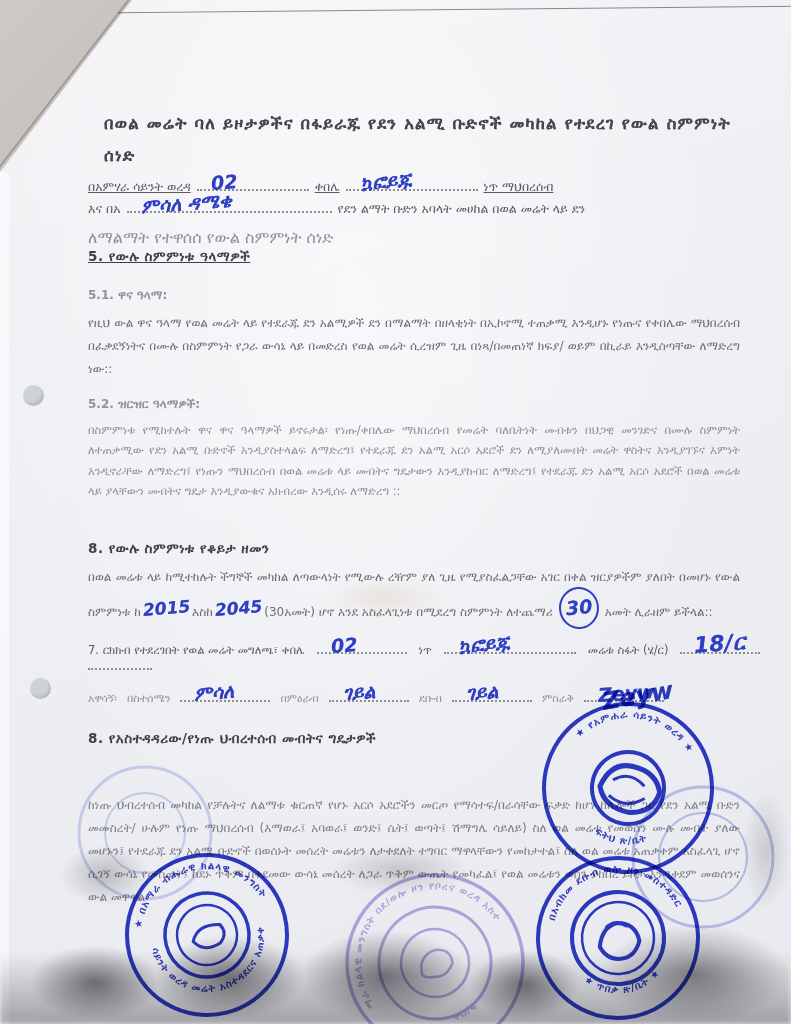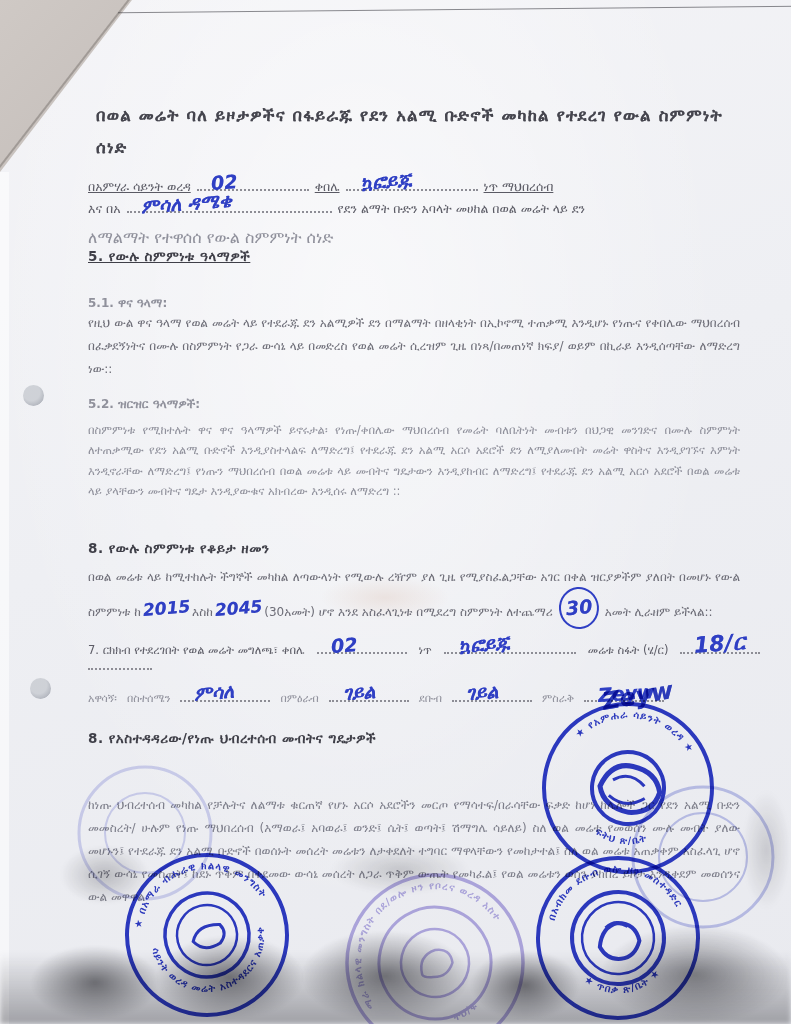--- a/index.html
+++ b/index.html
@@ -26,7 +26,7 @@
   .content{position:absolute;inset:0;color:var(--c-ink);}
   .blk{position:absolute;left:88px;width:652px;}
   .title{font-size:16.5px;font-weight:600;letter-spacing:1.2px;line-height:1.95;
-         color:#45454e;margin:8px;text-shadow:0 0 .6px rgba(60,60,70,.5);}
+         color:#45454e;margin:16px;text-shadow:0 0 .6px rgba(60,60,70,.5);}
   .line{display:flex;align-items:baseline;gap:6px;font-size:12.5px;white-space:nowrap;}
   .lbl{color:#5c5c66;}
   .faint{color:var(--c-ink-faint);}

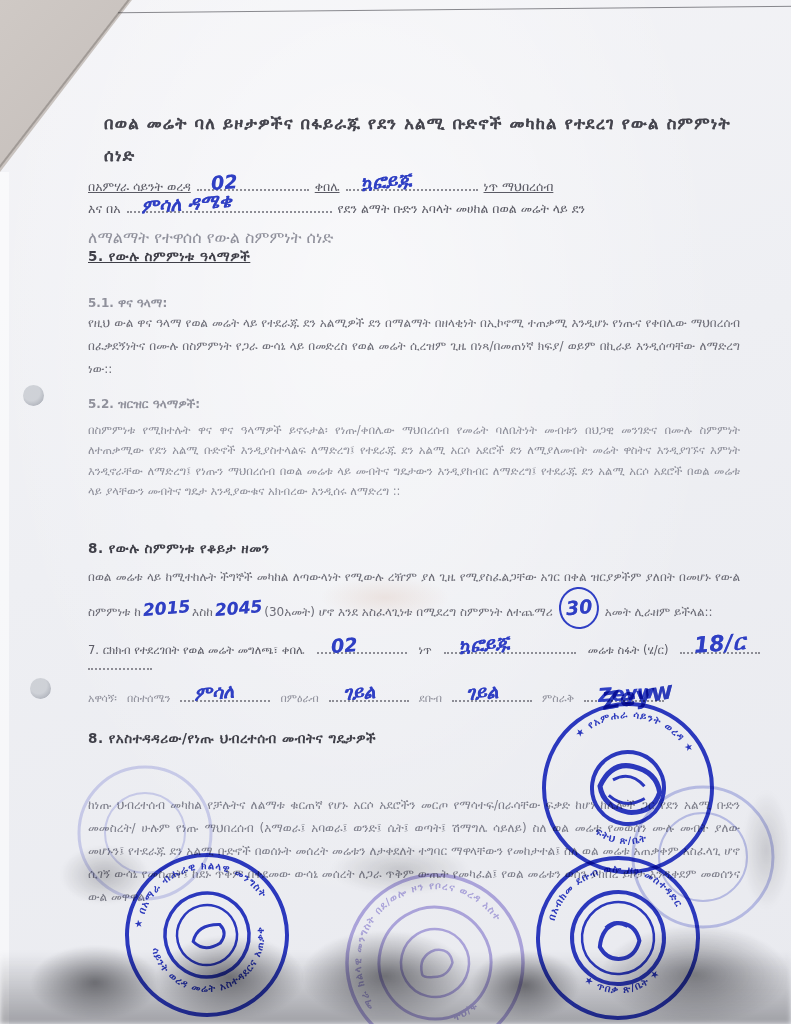--- a/index.html
+++ b/index.html
@@ -100,7 +100,7 @@
     <div class="blk faint" style="top:228px;font-size:16px;">ለማልማት የተዋሰሰ የውል ስምምነት ሰነድ</div>
 
     <div class="blk heading" style="top:248px;text-decoration:underline;">5. የውሉ ስምምነቱ ዓላማዎች</div>
-    <div class="blk subheading faint" style="top:288px;margin-top:8px;">5.1. ዋና ዓላማ:</div>
+    <div class="blk subheading faint" style="top:288px;">5.1. ዋና ዓላማ:</div>
     <div class="blk para" style="top:312px;">የዚህ ውል ዋና ዓላማ የወል መሬት ላይ የተደራጁ ደን አልሚዎች ደን በማልማት በዘላቂነት በኢኮኖሚ ተጠቃሚ እንዲሆኑ የነጡና የቀበሌው ማህበረሰብ በፈቃደኝነትና በሙሉ በስምምነት የጋራ ውሳኔ ላይ በመድረስ የወል መሬት ሲረዝም ጊዜ በነጻ/በመጠነኛ ክፍያ/ ወይም በኪራይ እንዲሰጣቸው ለማድረግ ነው::</div>
     <div class="blk subheading faint" style="top:397px;">5.2. ዝርዝር ዓላማዎች:</div>
     <div class="blk para faded" style="top:420px;">በስምምነቱ የሚከተሉት ዋና ዋና ዓላማዎች ይኖሩታል፡ የነጡ/ቀበሌው ማህበረሰብ የመሬት ባለቤትነት መብቱን በህጋዊ መንገድና በሙሉ ስምምነት ለተጠቃሚው የደን አልሚ ቡድኖች እንዲያስተላልፍ ለማድረግ፤ የተደራጁ ደን አልሚ አርሶ አደሮች ደን ለሚያለሙበት መሬት ዋስትና እንዲያገኙና እምነት እንዲኖራቸው ለማድረግ፤ የነጡን ማህበረሰብ በወል መሬቱ ላይ መብትና ግዴታውን እንዲያከብር ለማድረግ፤ የተደራጁ ደን አልሚ አርሶ አደሮች በወል መሬቱ ላይ ያላቸውን መብትና ግዴታ እንዲያውቁና አክብረው እንዲሰሩ ለማድረግ ::</div>

